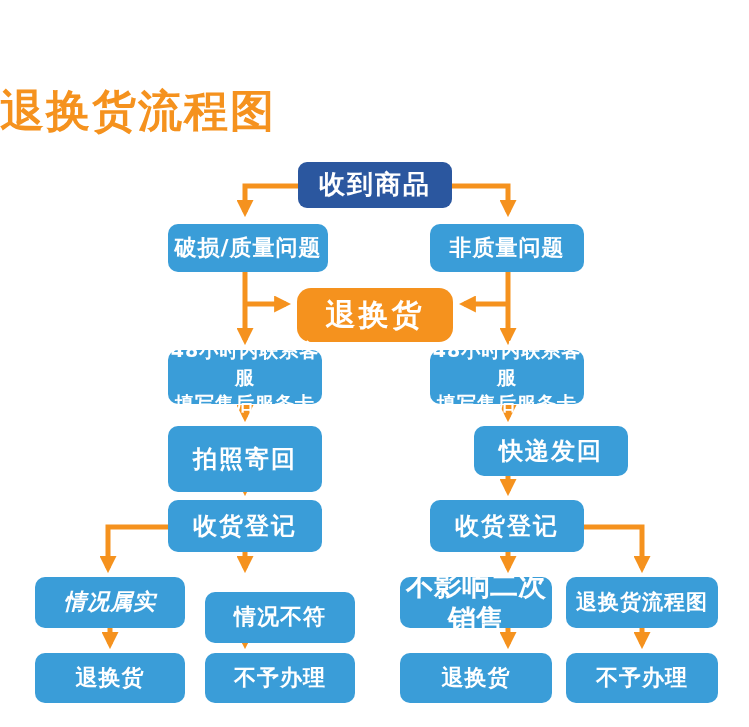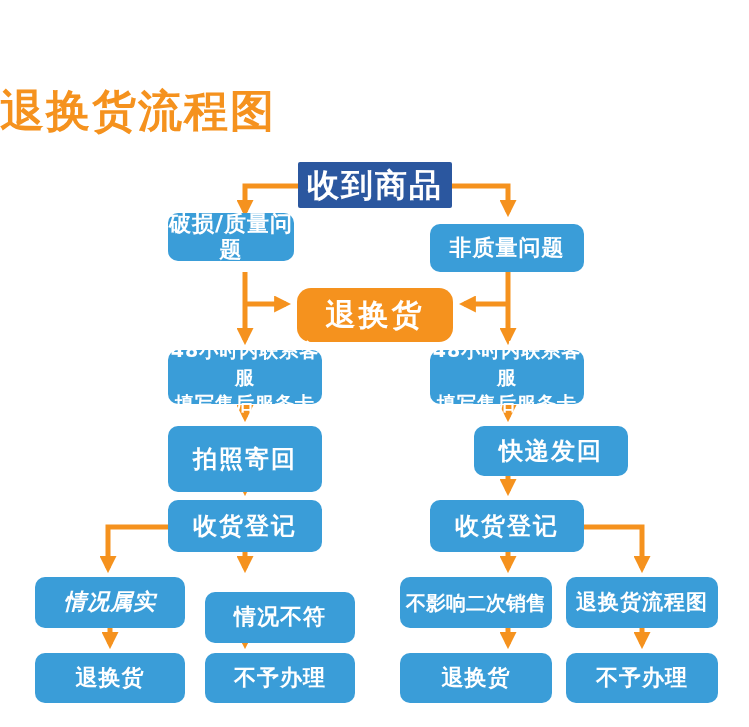--- a/index.html
+++ b/index.html
@@ -30,7 +30,7 @@
     background:var(--blue);
     line-height:1.2;
   }
-  .box.dark{background:var(--darkblue);border-radius:2px;font-size:32px;letter-spacing:2px;}
+  .box.dark{background:var(--darkblue);border-radius:9px;font-size:26px;letter-spacing:2px;}
   .box.orange{background:var(--accent);border-radius:14px;font-size:30px;letter-spacing:3px;}
   .box.two-line{flex-direction:column;font-size:19px;line-height:1.4;letter-spacing:1px;}
   .fs22{font-size:22px;letter-spacing:1px;}

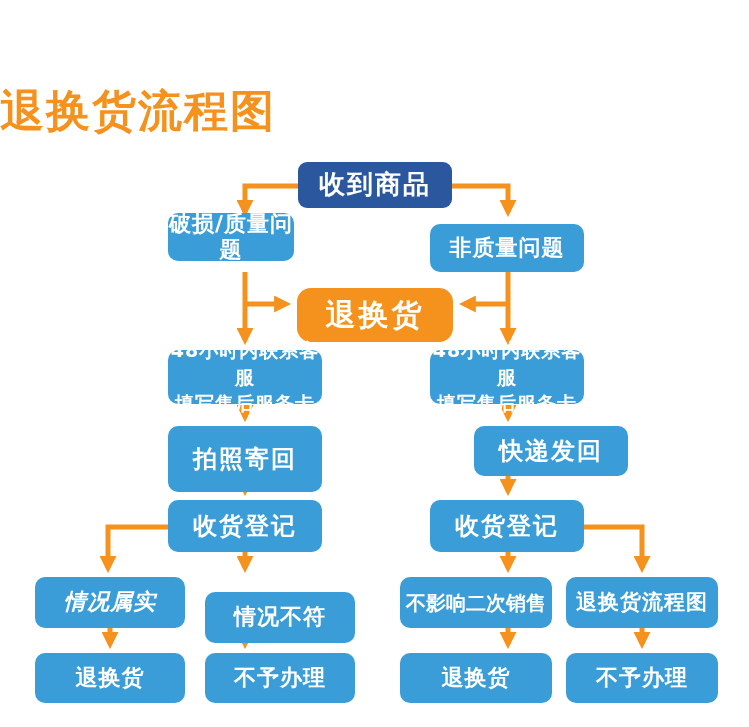--- a/index.html
+++ b/index.html
@@ -40,7 +40,7 @@
 
   
   #node-received{left:298px;top:162px;width:154px;height:46px;}
-  #node-damaged{left:168px;top:213px;width:126px;height:48px;}
+  #node-damaged{left:168px;top:224px;width:160px;height:48px;}
   #node-nonquality{left:430px;top:224px;width:154px;height:48px;}
   #node-return-exchange{left:297px;top:288px;width:156px;height:54px;}
   #node-contact-left{left:168px;top:350px;width:154px;height:54px;}

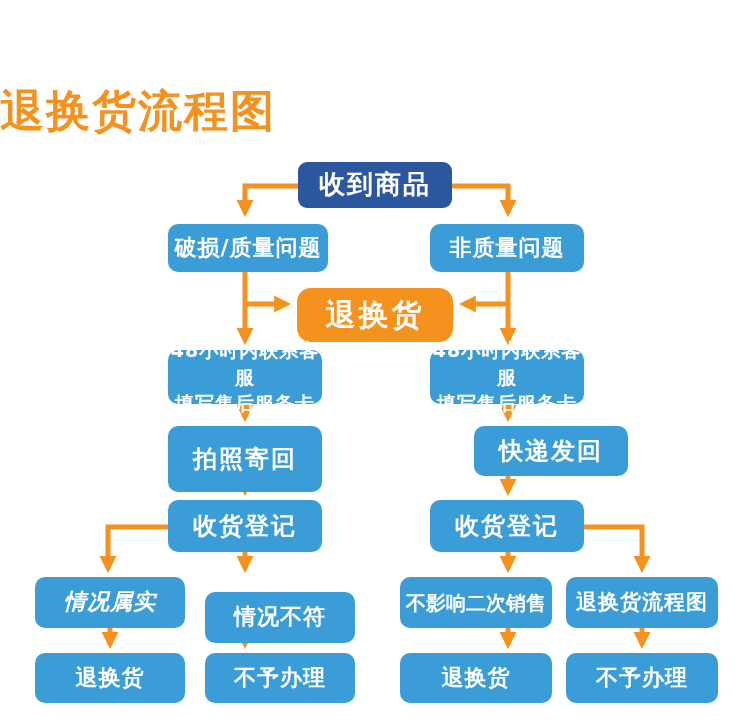--- a/index.html
+++ b/index.html
@@ -35,7 +35,7 @@
   .box.two-line{flex-direction:column;font-size:19px;line-height:1.4;letter-spacing:1px;}
   .fs22{font-size:22px;letter-spacing:1px;}
   .fs24{font-size:24px;letter-spacing:2px;}
-  .fs20{font-size:20px;letter-spacing:0px;}
+  .fs20{font-size:28px;letter-spacing:0px;}
   .fs21{font-size:21px;letter-spacing:1px;}
 
   

